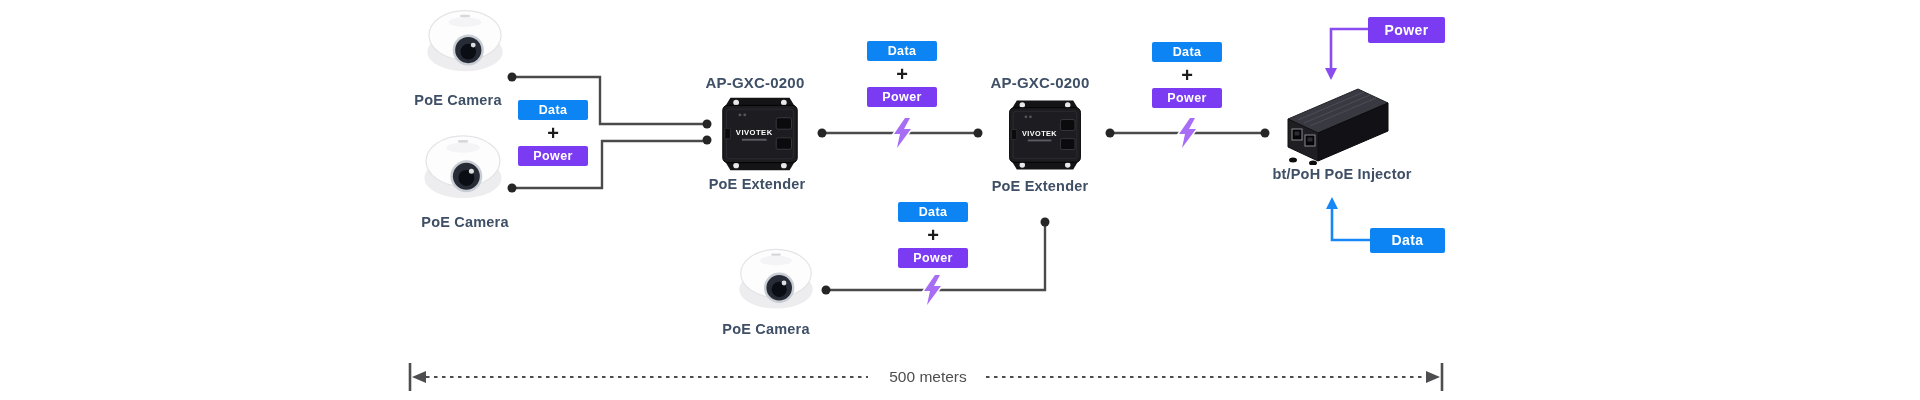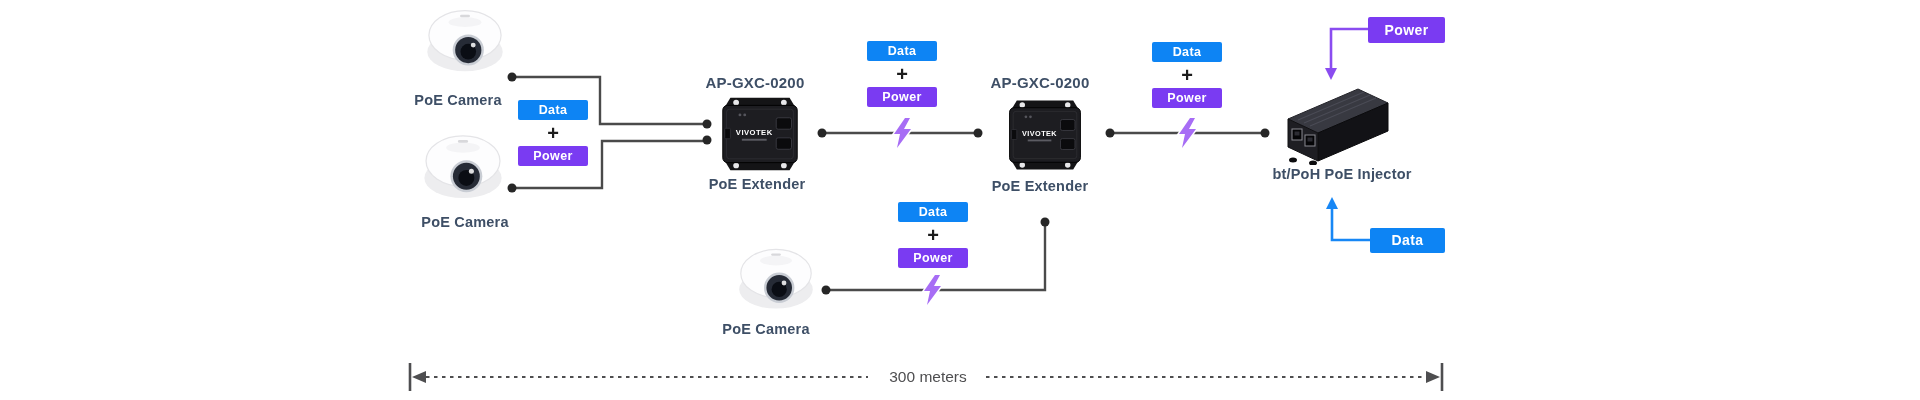--- a/index.html
+++ b/index.html
@@ -206,7 +206,7 @@
     <div class="badge badge-power">Power</div>
   </div>
 
-  <div class="dim-label" style="left:848px;top:368px;width:160px;">300 meters</div>
+  <div class="dim-label" style="left:848px;top:368px;width:160px;">500 meters</div>
 
 </div>
 

